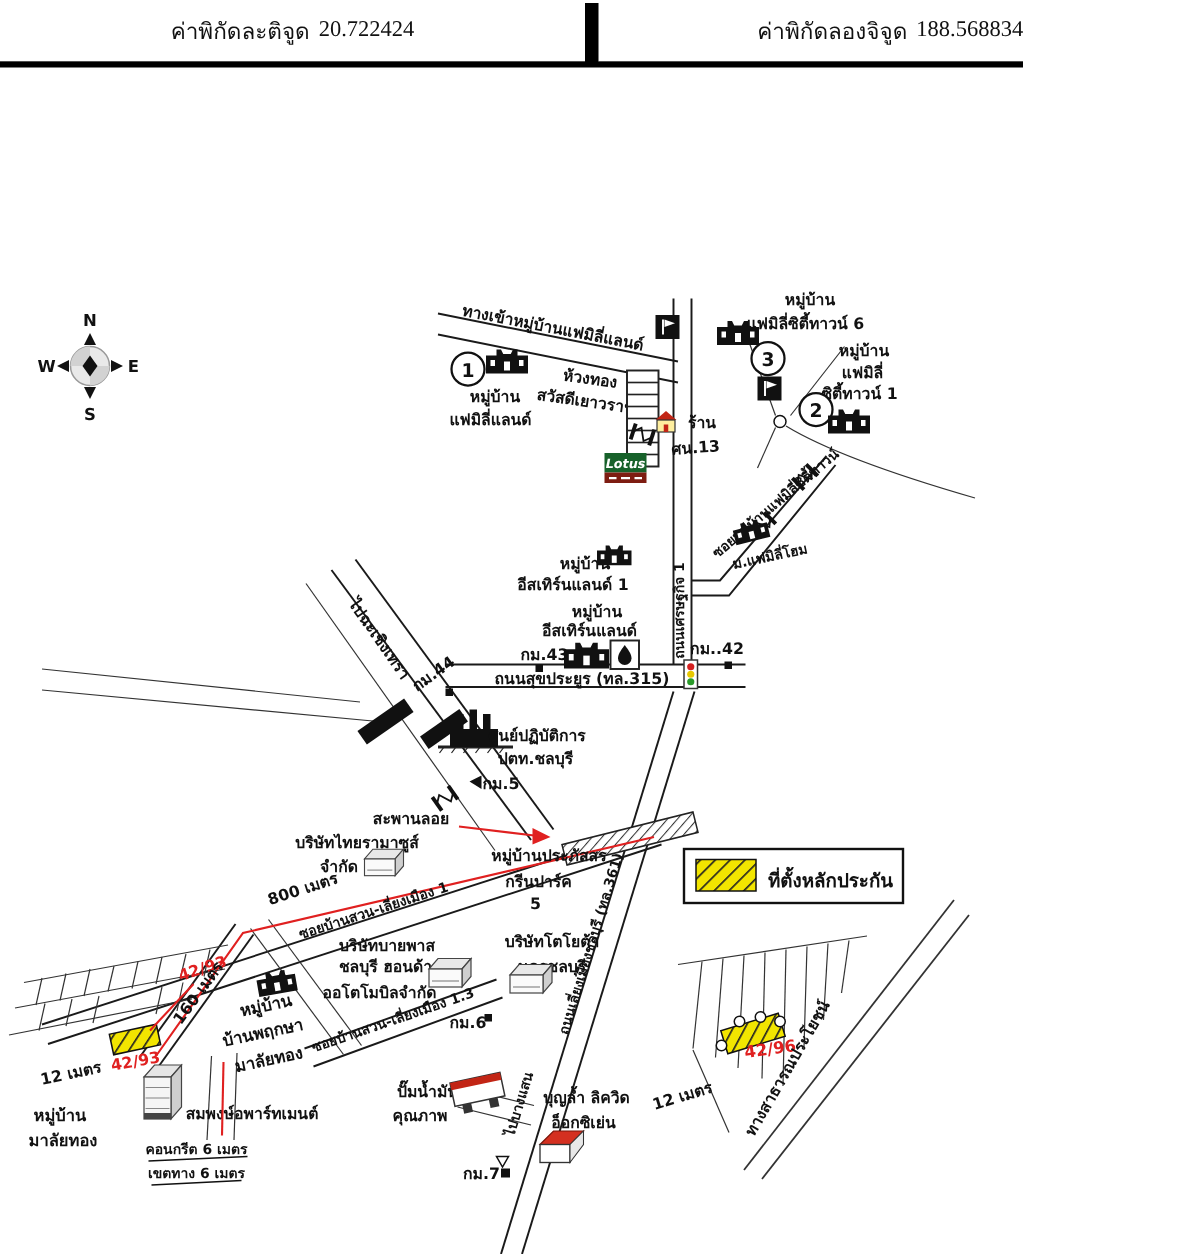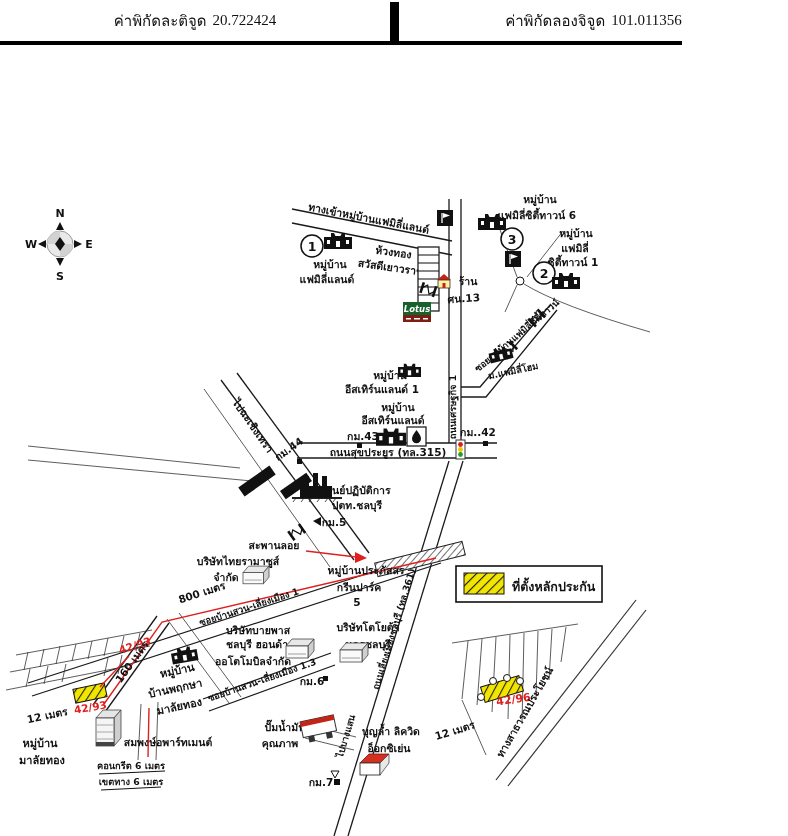--- a/index.html
+++ b/index.html
@@ -33,7 +33,7 @@
     <div class="hbar"></div>
     <div class="hcell right">
       <span>ค่าพิกัดลองจิจูด</span>
-      <span>101.011356</span>
+      <span>188.568834</span>
     </div>
   </div>
   <div class="hrule"></div>

